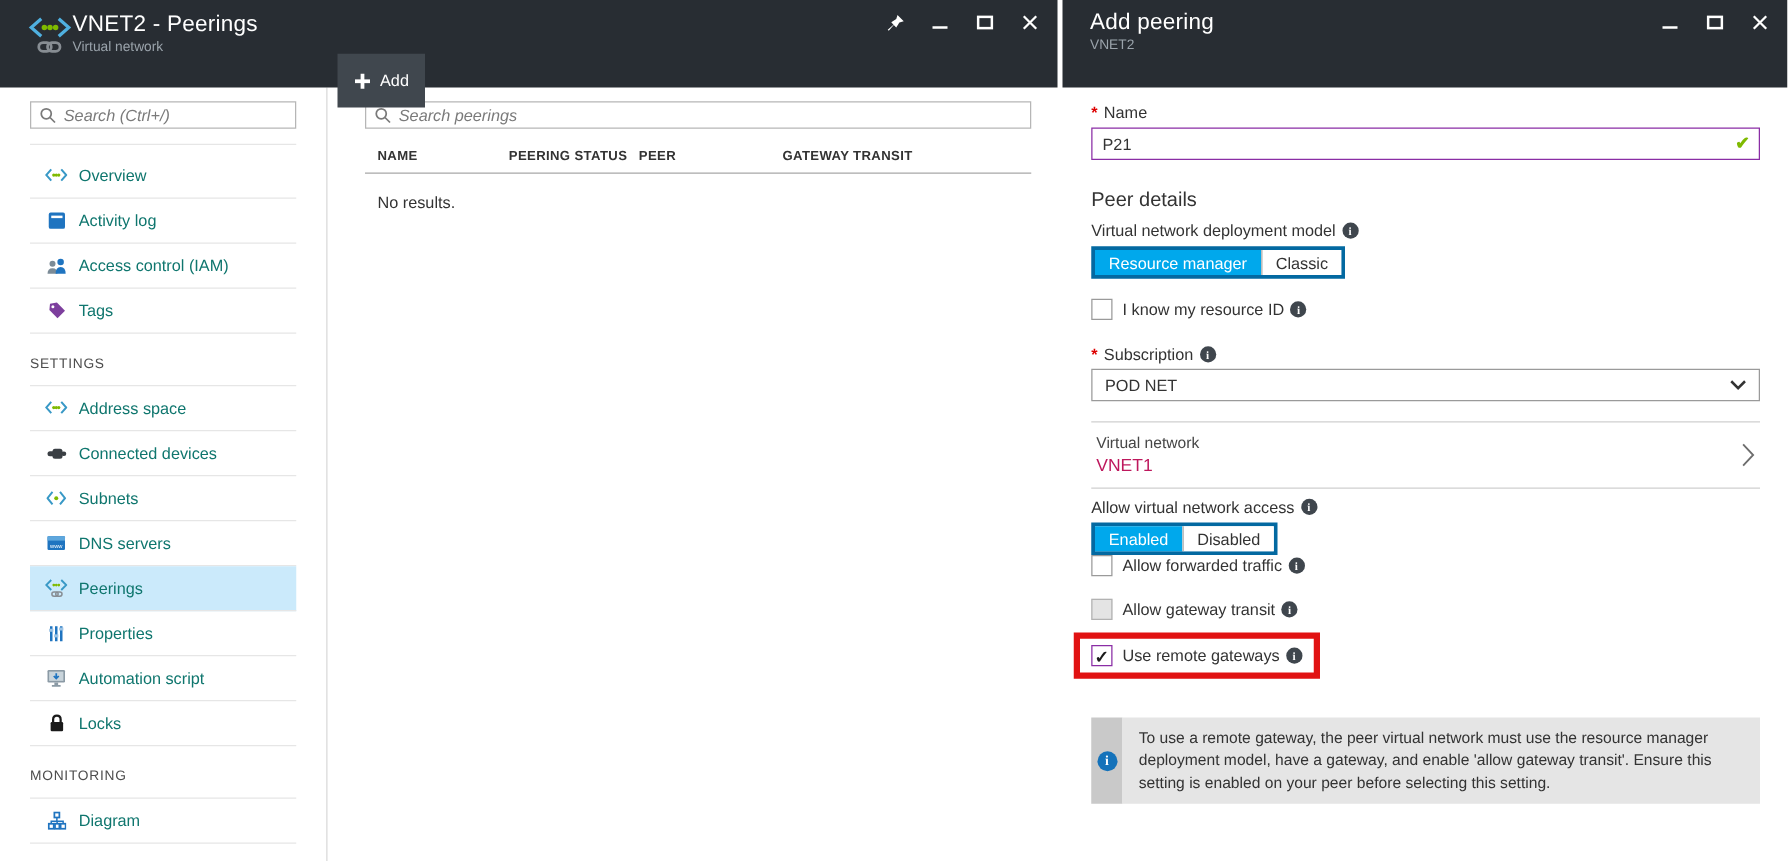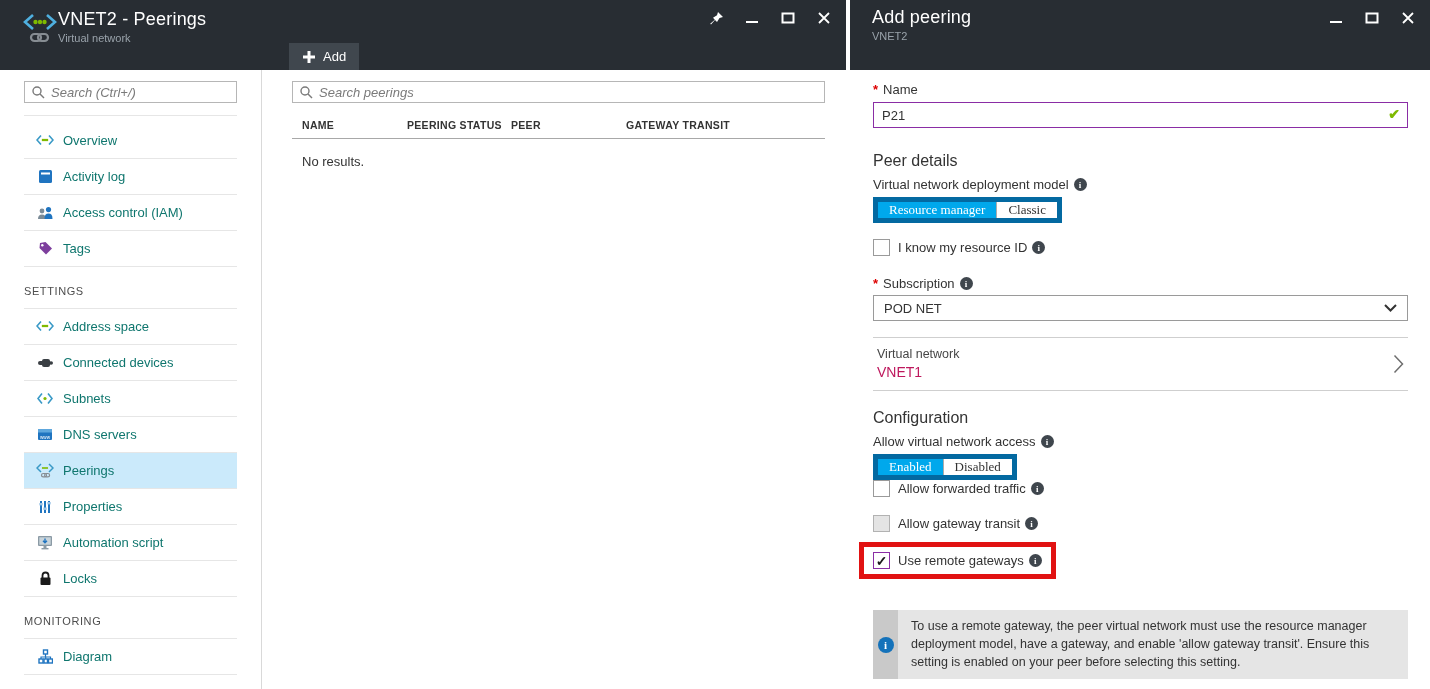--- a/index.html
+++ b/index.html
@@ -22,7 +22,7 @@
   .win-controls { position:absolute; top:10px; right:14px; display:flex; gap:20px; align-items:center; }
   .win-btn { width:16px; height:16px; display:flex; align-items:center; justify-content:center; cursor:pointer; }
 
-  .add-btn { position:absolute; left:289px; top:43px; height:27px; background:#40474e;
+  .add-btn { position:absolute; left:270px; top:43px; height:43px; background:#40474e;
     display:flex; align-items:center; gap:7px; padding:0 13px; cursor:pointer; }
   .add-btn span { color:#fff; font-size:13px; }
 

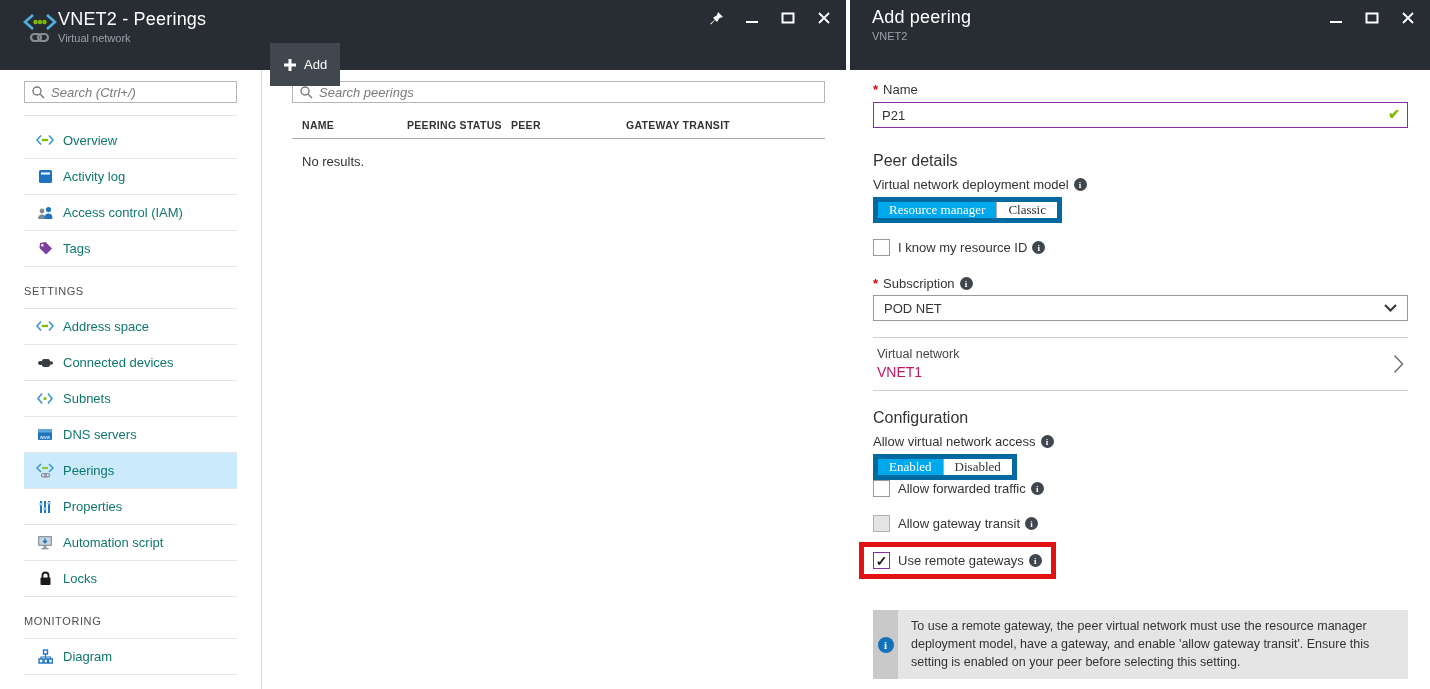--- a/index.html
+++ b/index.html
@@ -64,7 +64,7 @@
   .valid-check { position:absolute; right:8px; top:4px; color:#7fba00; font-size:14px; font-weight:bold; }
   .section-h { margin-top:24px; font-size:16px; color:#333; font-weight:400; }
   .sub-label { margin-top:7px; }
-  .toggle { margin-top:5px; display:inline-flex; border:5px solid #0369a1; height:26px;font-family:Liberation Serif, serif; }
+  .toggle { margin-top:5px; display:inline-flex; border:3px solid #0369a1; height:26px; }
   .toggle .opt { padding:0 11px; display:flex; align-items:center; font-size:13px; cursor:pointer; }
   .toggle .opt.on { background:#00a8ec; color:#fff; }
   .toggle .opt.off { background:#fff; color:#333; border-left:1px solid #ababab; }

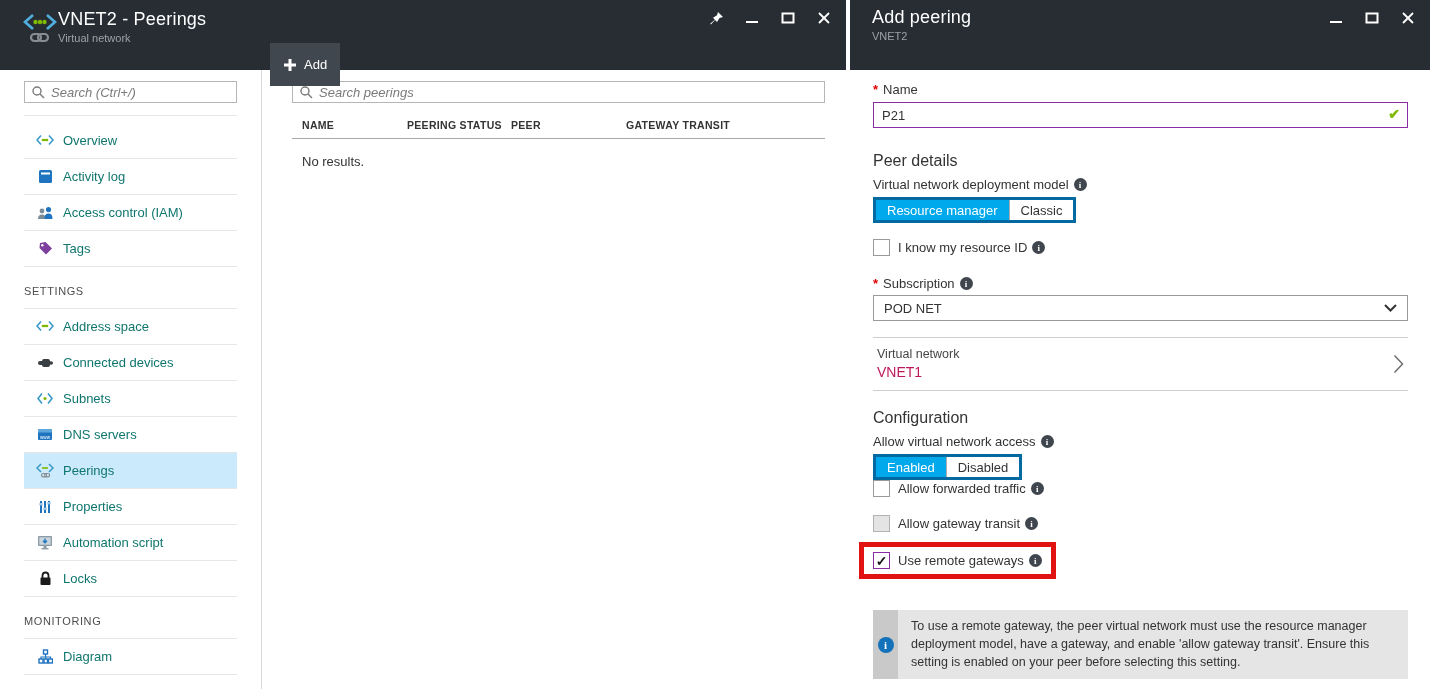--- a/index.html
+++ b/index.html
@@ -421,7 +421,6 @@
       <div class="hdiv" style="margin-top:0"></div>
 
       
-      <div class="section-h" style="margin-top:18px">Configuration</div>
       <div class="field-label sub-label">
         <span>Allow virtual network access</span>
         <span class="info-dot">i</span>

